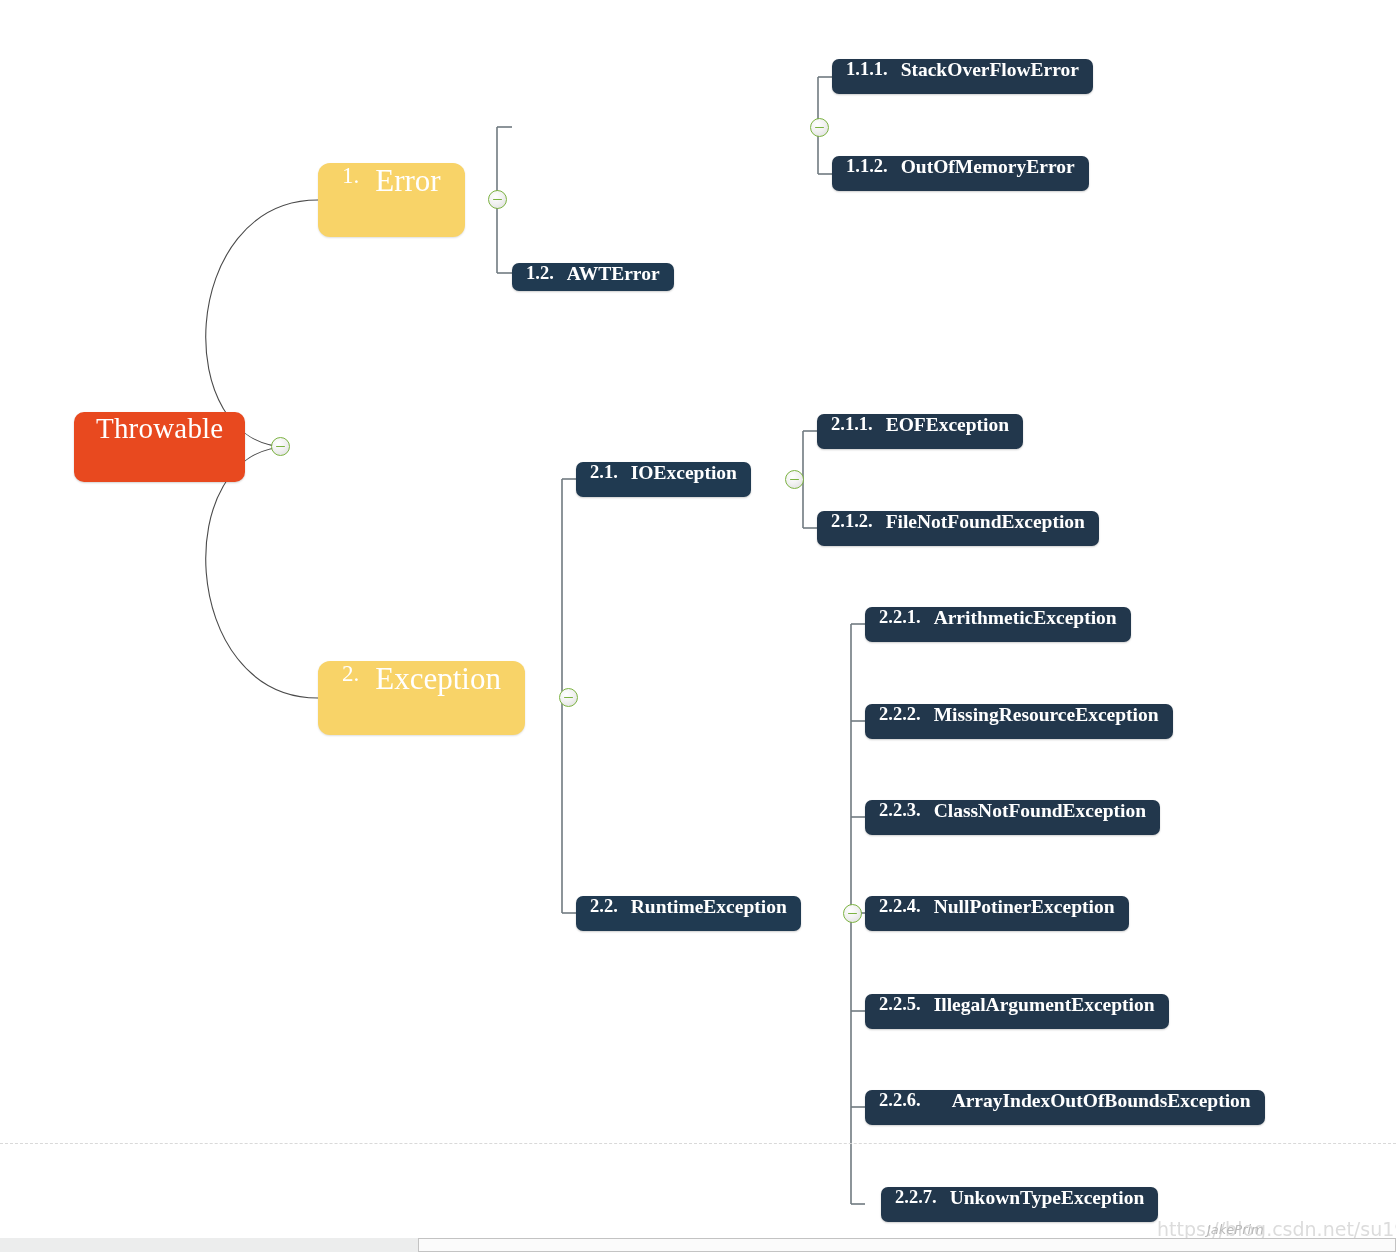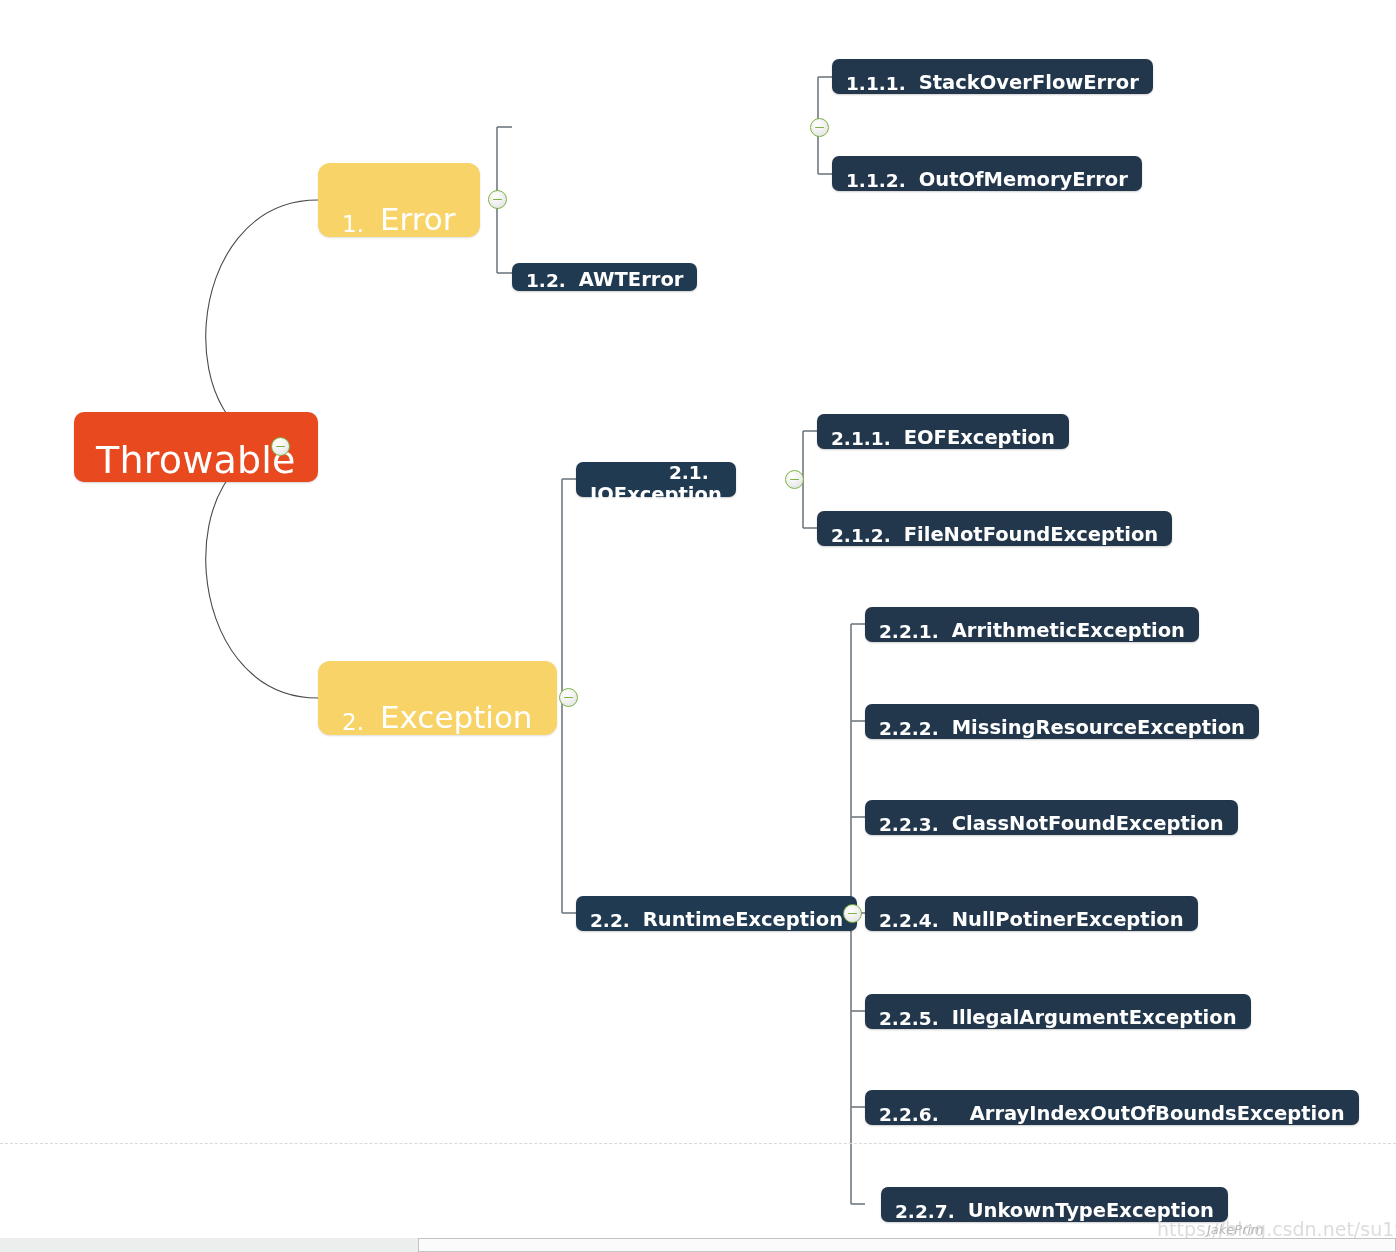--- a/index.html
+++ b/index.html
@@ -28,11 +28,12 @@
   .node {
     position: absolute;
     display: flex;
-    align-items: flex-end;
+    align-items: flex-start;
     box-sizing: border-box;
     white-space: nowrap;
     color: #ffffff;
     border-radius: 8px;
+    font-family: Liberation Serif, serif;
   }
   .node .idx { display: inline-block; }
   .node .nm  { display: inline-block; }

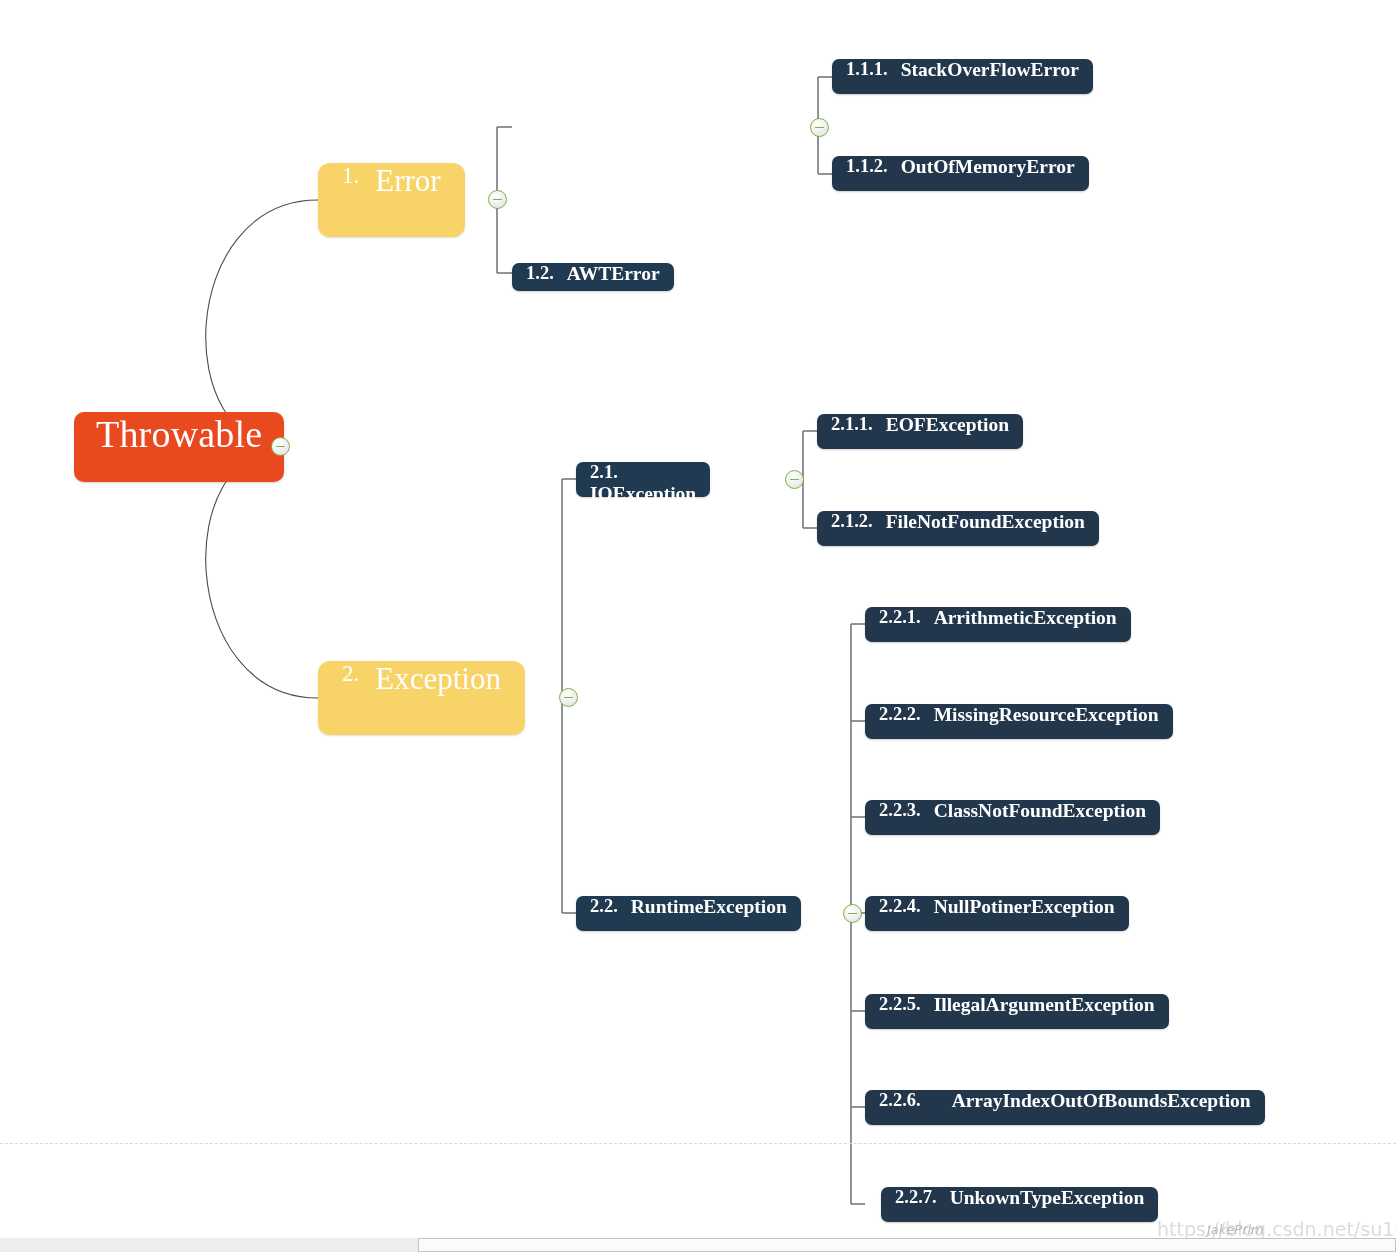--- a/index.html
+++ b/index.html
@@ -42,7 +42,7 @@
     background: #e8491f;
     border-radius: 10px;
     padding: 0 22px;
-    font-size: 38px;
+    font-size: 29px;
     letter-spacing: .2px;
     box-shadow: 0 1px 2px rgba(0,0,0,.18);
   }

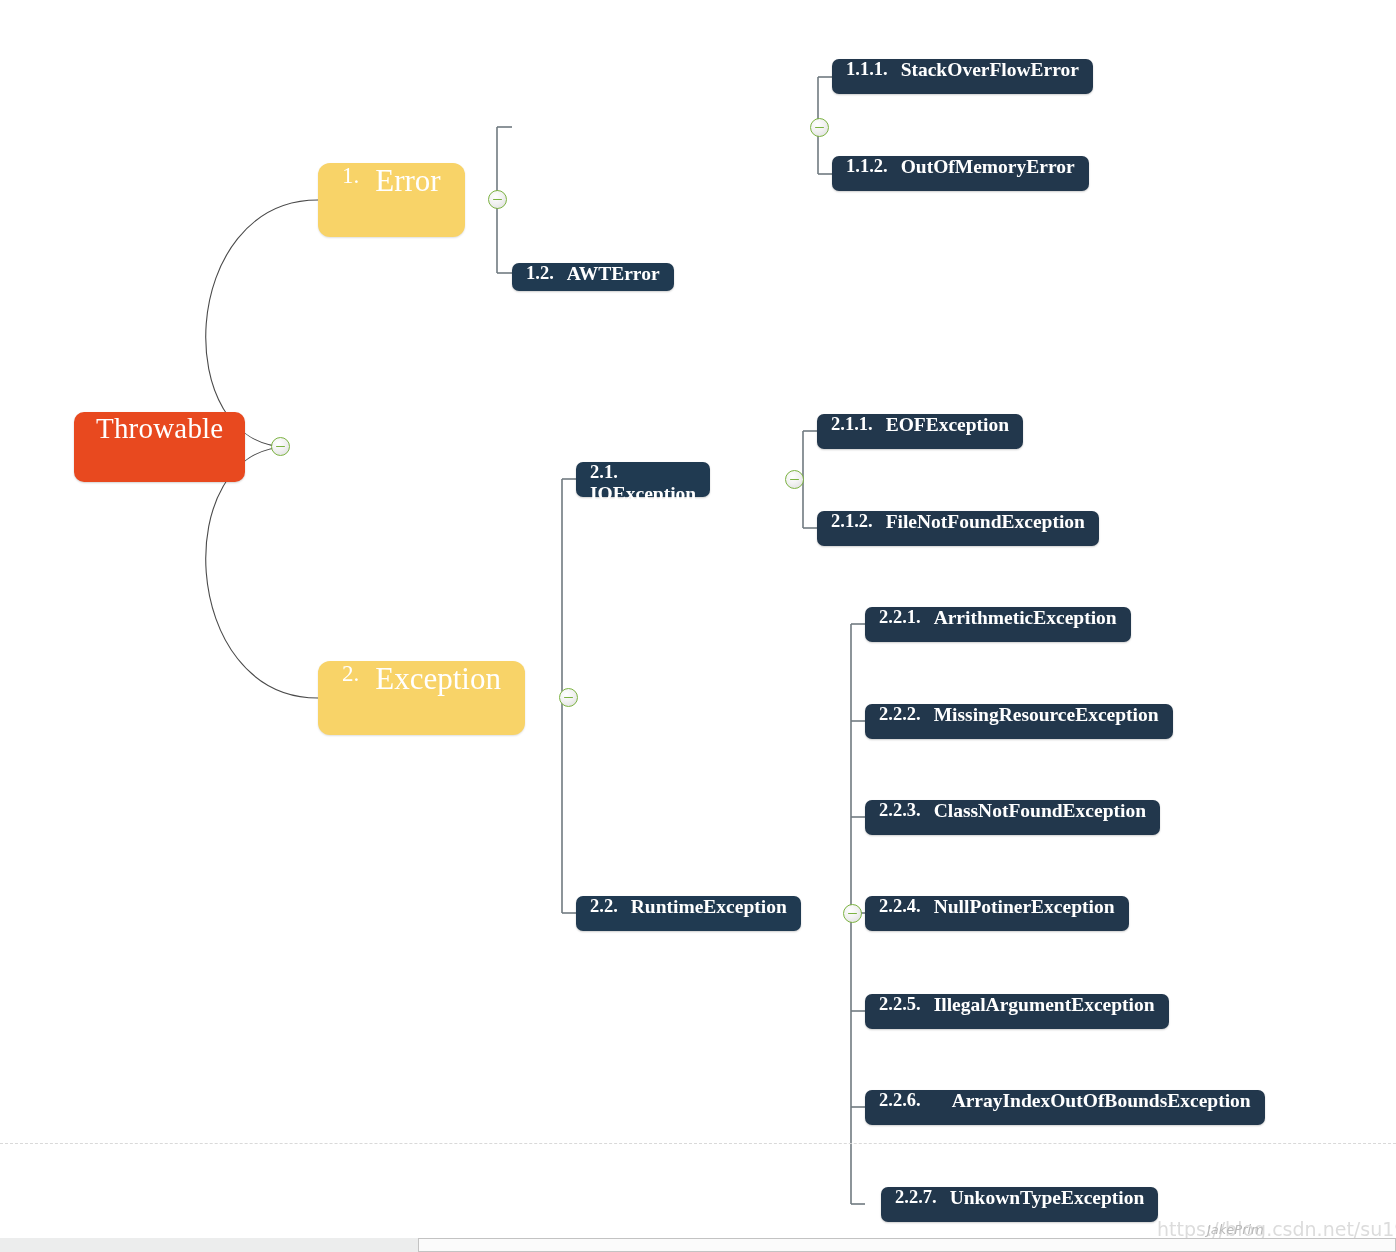--- a/index.html
+++ b/index.html
@@ -205,7 +205,7 @@
     <span class="bar"></span>
   </div>
 
-  <div class="node dark lvl2" style="left:576px; top:462px; height:35px;flex-direction:column;">
+  <div class="node dark lvl2" style="left:576px; top:462px; height:35px;">
     <span class="idx">2.1.</span>
     <span class="nm">IOException</span>
   </div>

